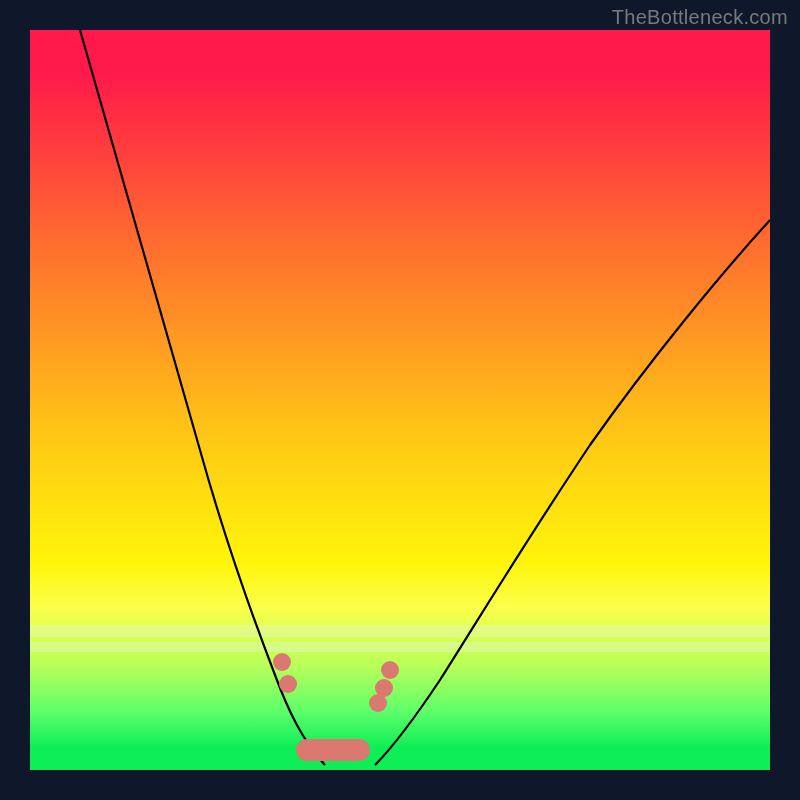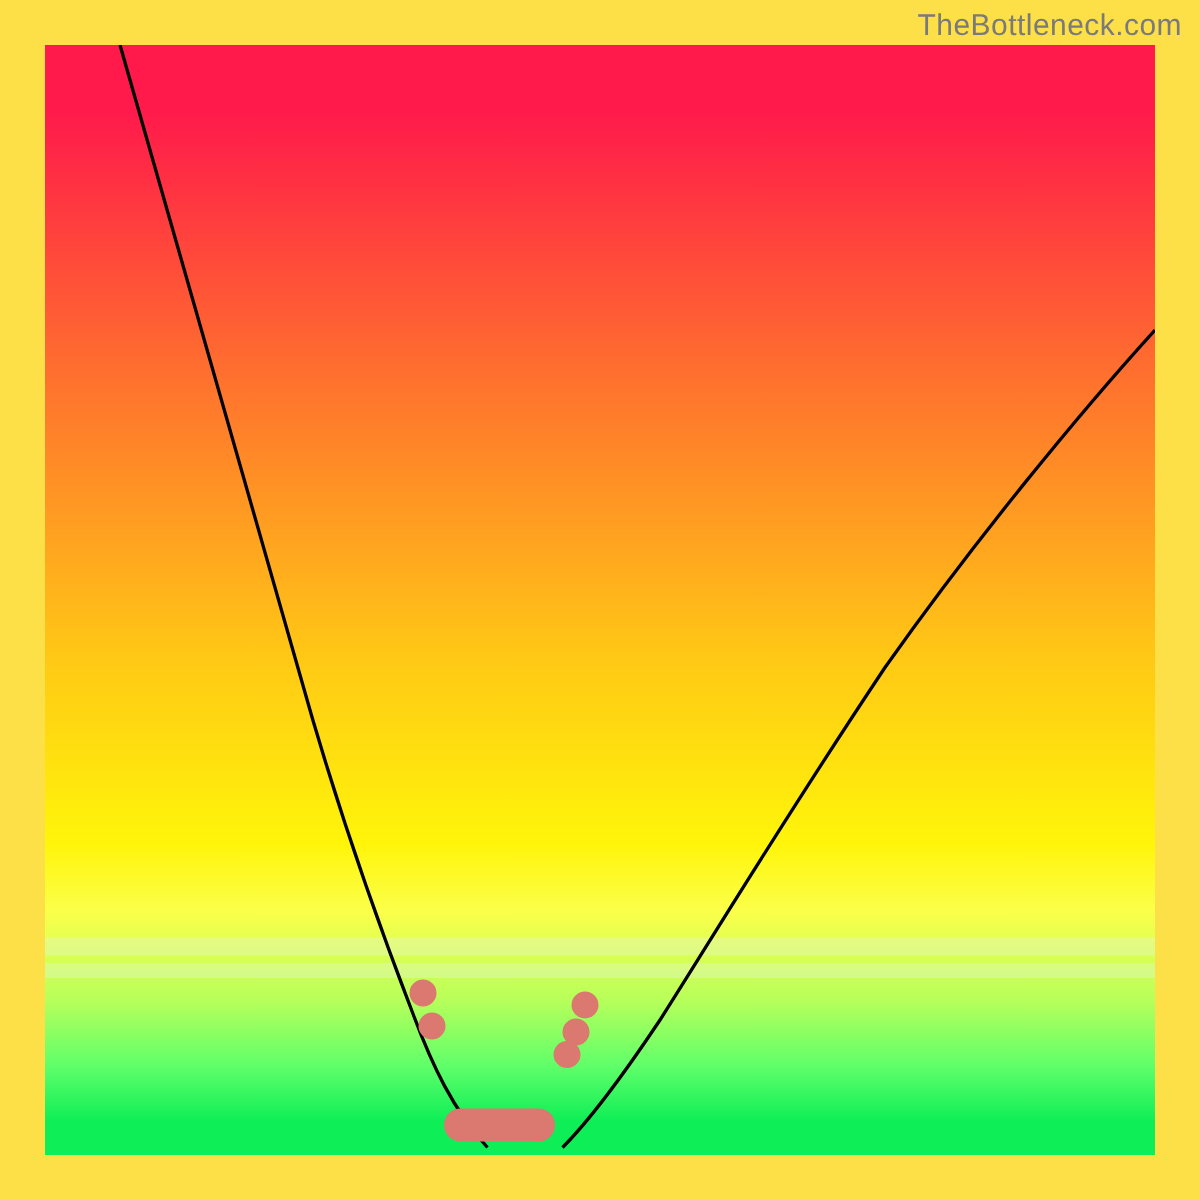--- a/index.html
+++ b/index.html
@@ -15,7 +15,7 @@
     position: relative;
     width: 800px;
     height: 800px;
-    background: #fde047;
+    background: #0f172a;
   }
   .plot {
     position: absolute;

